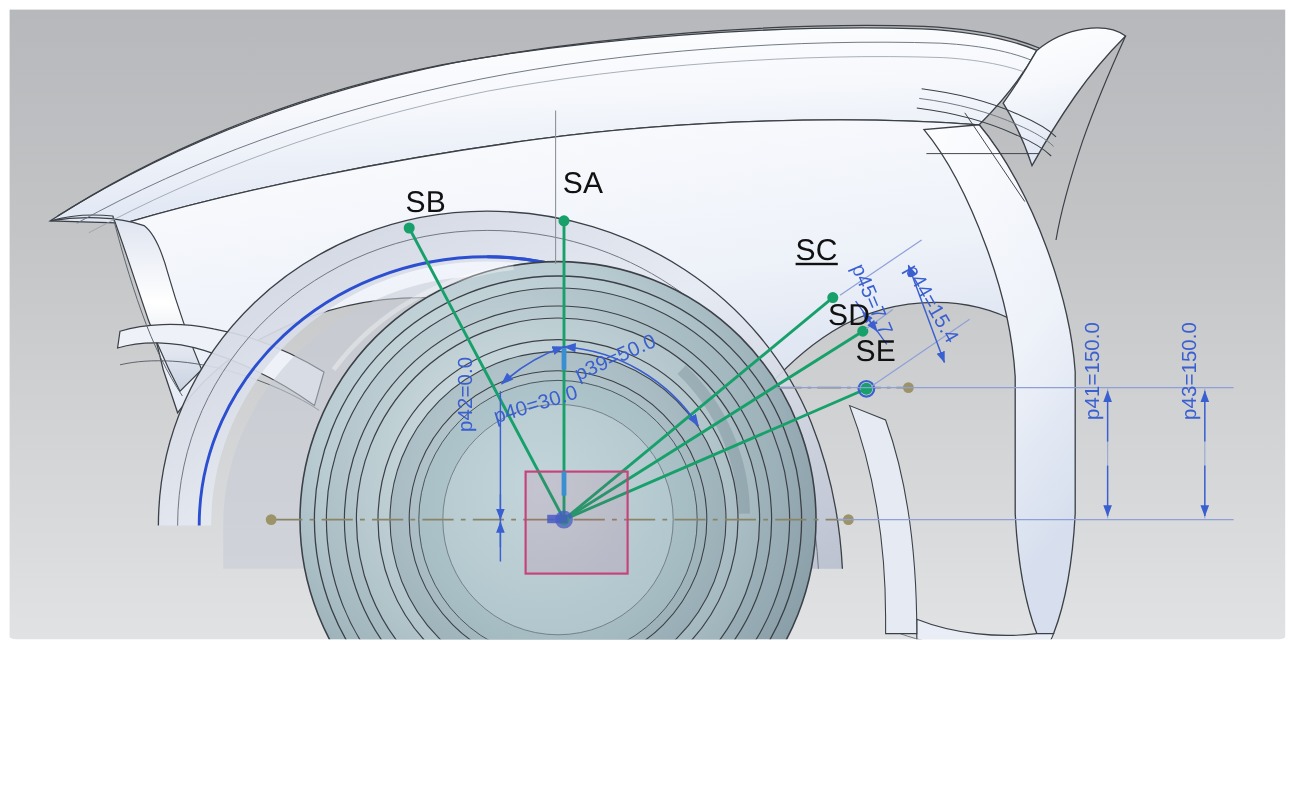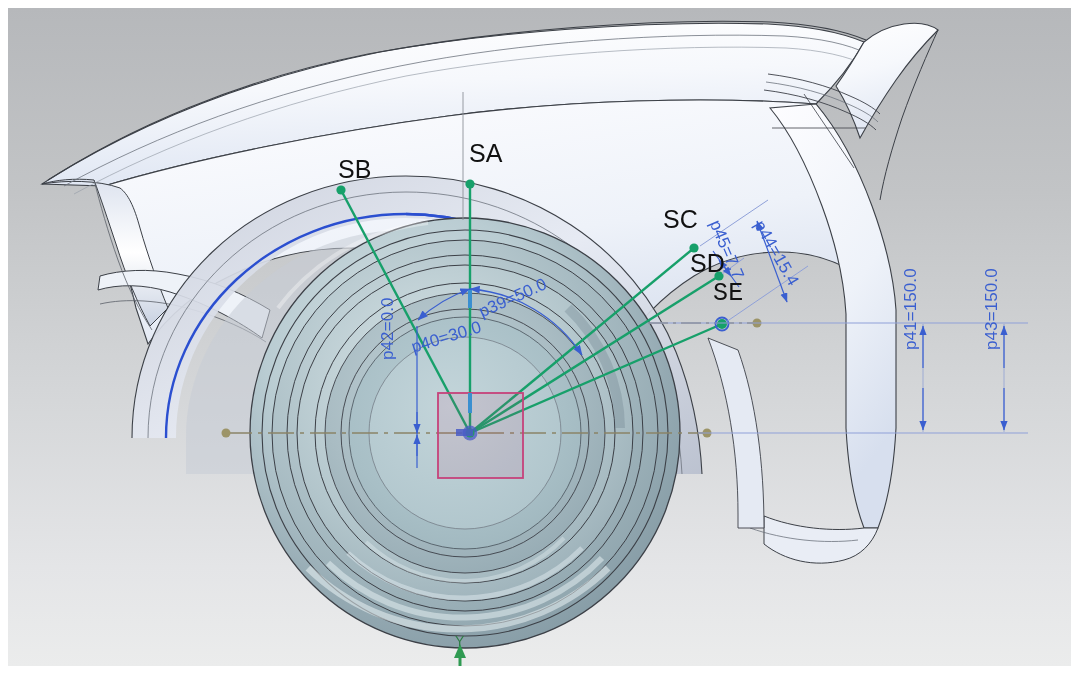--- a/index.html
+++ b/index.html
@@ -10,7 +10,7 @@
   #viewport {
     position: relative;
     width: 1079px;
-    height: 674px;
+    height: 533px;
     overflow: hidden;
     background: #ffffff;
     border-radius: 15px;

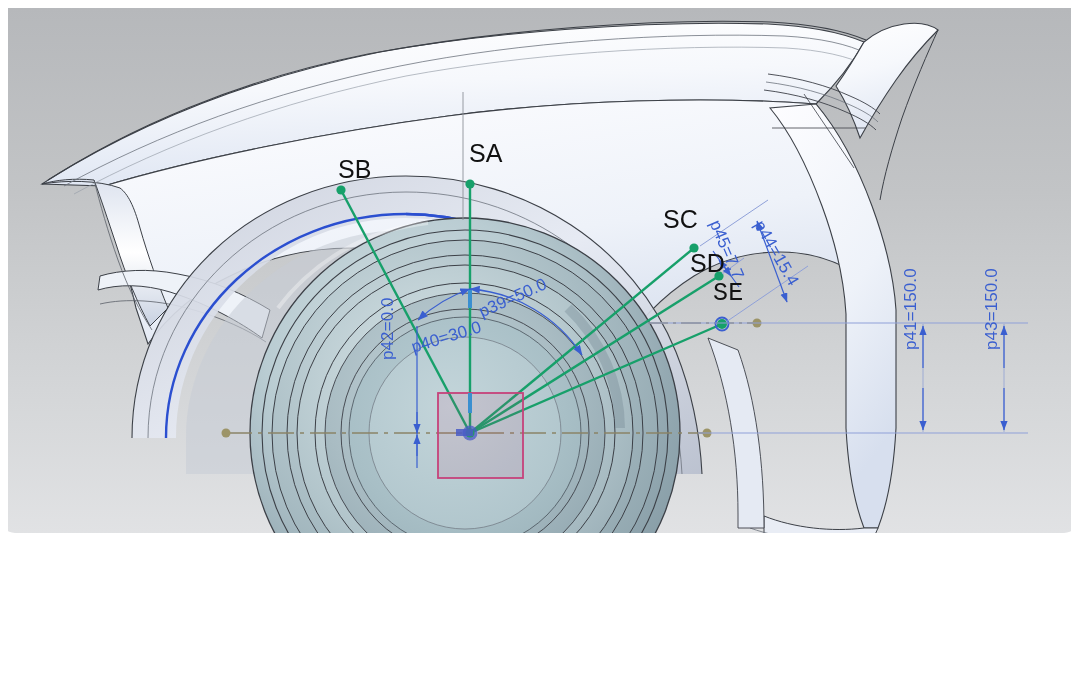--- a/index.html
+++ b/index.html
@@ -280,7 +280,7 @@
 
     <div class="txt pt-label" style="left:461px; top:131px;">SA</div>
     <div class="txt pt-label" style="left:330px; top:147px;">SB</div>
-    <div class="txt pt-label" style="left:655px; top:197px;">SC</div>
+    <div class="txt pt-label" style="left:655px; top:187px;text-decoration:underline;">SC</div>
     <div class="txt pt-label" style="left:682px; top:241px;">SD</div>
     <div class="txt pt-label" style="left:705px; top:271px;font-family:Liberation Mono, monospace;">SE</div>
 

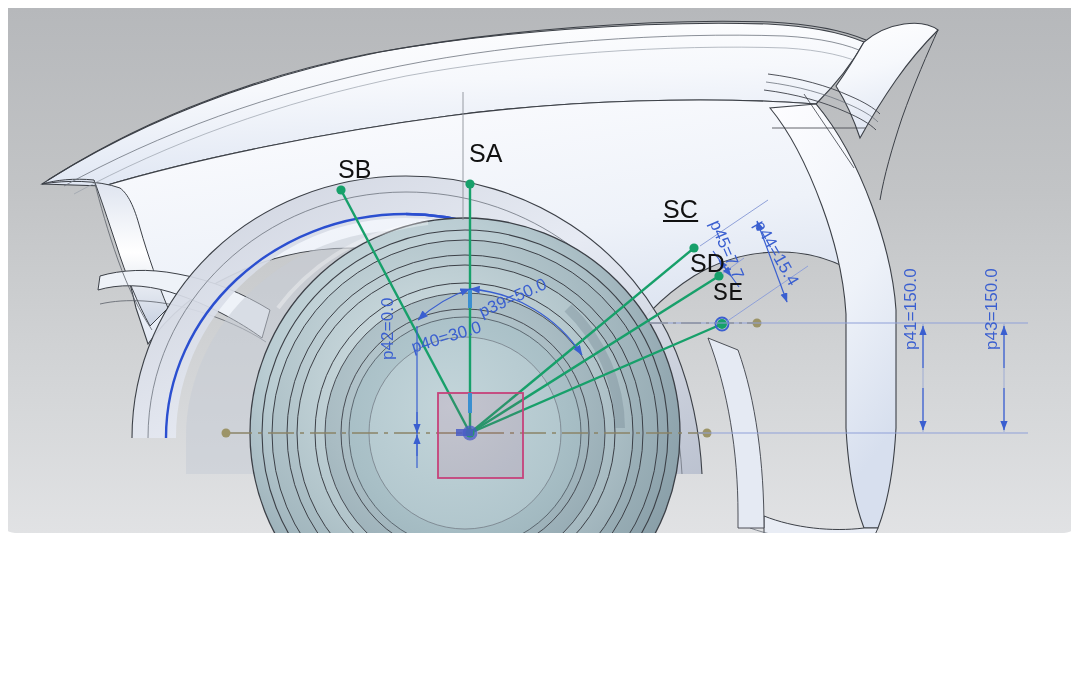--- a/index.html
+++ b/index.html
@@ -282,7 +282,7 @@
     <div class="txt pt-label" style="left:330px; top:147px;">SB</div>
     <div class="txt pt-label" style="left:655px; top:187px;text-decoration:underline;">SC</div>
     <div class="txt pt-label" style="left:682px; top:241px;">SD</div>
-    <div class="txt pt-label" style="left:705px; top:271px;font-family:Liberation Mono, monospace;">SE</div>
+    <div class="txt pt-label" style="left:705px; top:271px;">SE</div>
 
     <div class="txt dim-label" style="left:472px; top:295px; transform:rotate(-24deg); transform-origin:left center;">p39=50.0</div>
     <div class="txt dim-label" style="left:404px; top:330px; transform:rotate(-17deg); transform-origin:left center;">p40=30.0</div>

